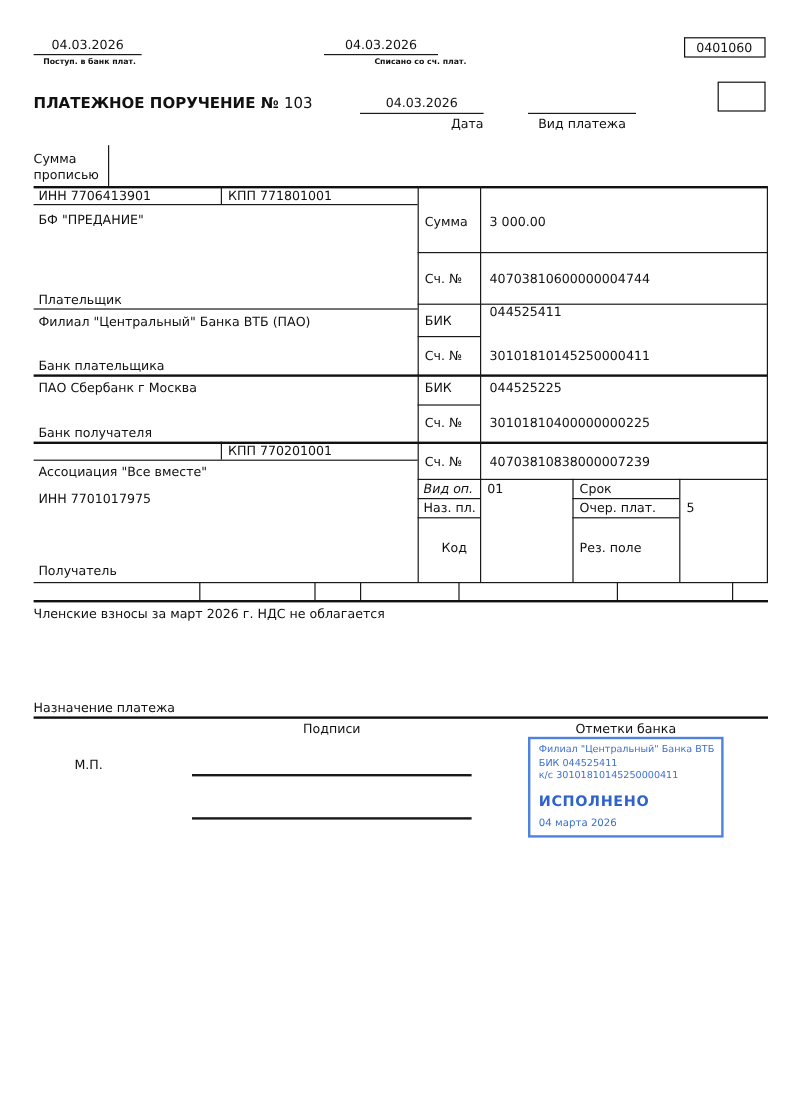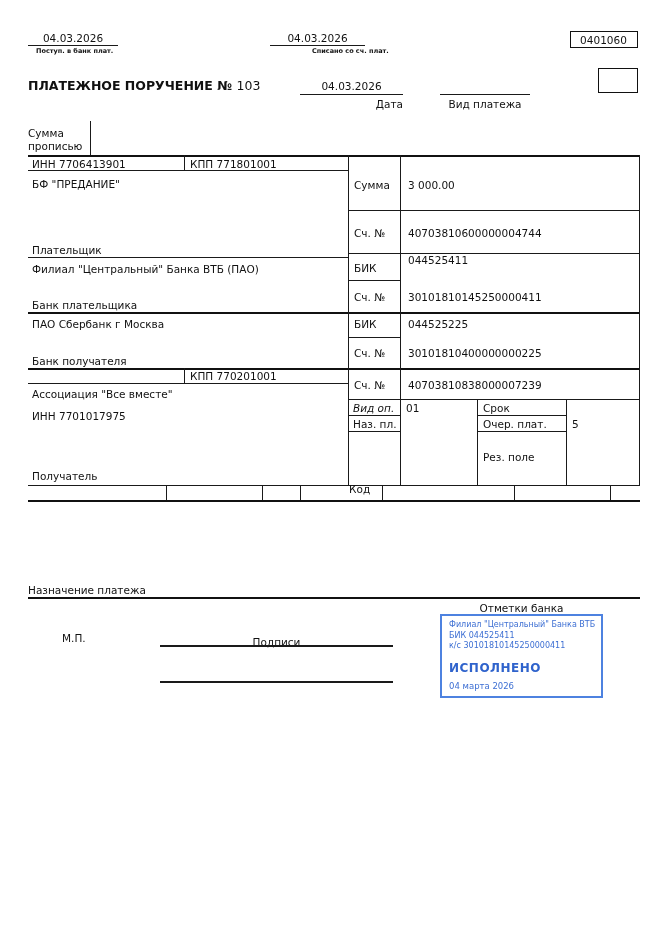--- a/index.html
+++ b/index.html
@@ -110,7 +110,7 @@
   <div class="t" style="left:354px;top:379px;">Сч. №</div>
   <div class="t" style="left:353px;top:402px;font-style:italic;">Вид оп.</div>
   <div class="t" style="left:353px;top:418px;">Наз. пл.</div>
-  <div class="t" style="left:349px;top:451px;margin-top:32px;">Код</div>
+  <div class="t" style="left:368px;top:451px;">Код</div>
 
   <div class="t" style="left:408px;top:179px;">3 000.00</div>
   <div class="t" style="left:408px;top:227px;">40703810600000004744</div>

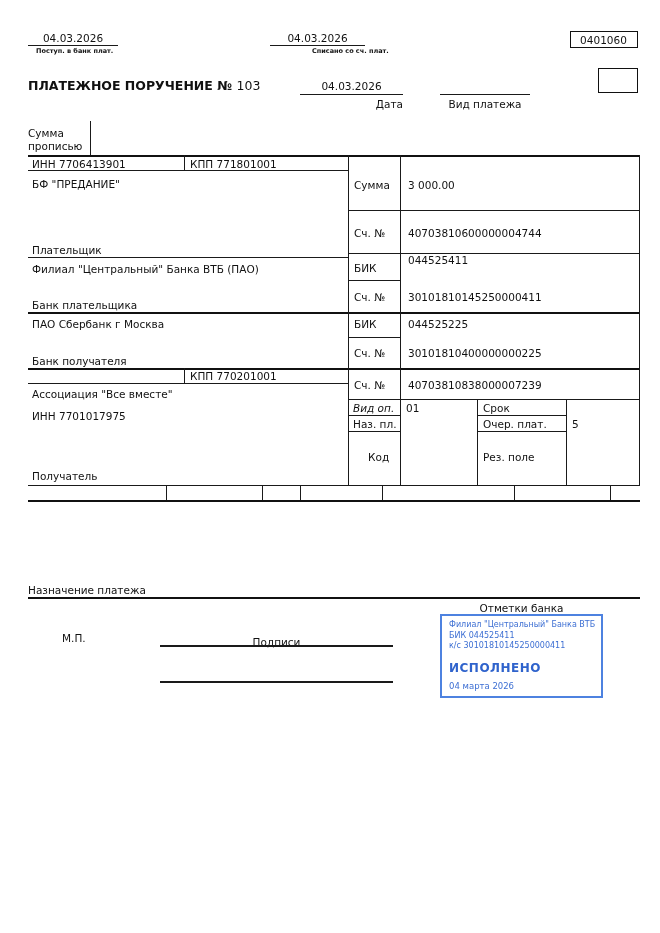--- a/index.html
+++ b/index.html
@@ -125,6 +125,7 @@
   <div class="t" style="left:572px;top:418px;">5</div>
   <div class="t" style="left:483px;top:451px;">Рез. поле</div>
 
+  <div class="t" style="left:28px;top:506px;">Членские взносы за март 2026 г. НДС не облагается</div>
   <div class="t" style="left:28px;top:584px;">Назначение платежа</div>
   <div class="hl2" style="left:28px;top:597px;width:612px;"></div>
 

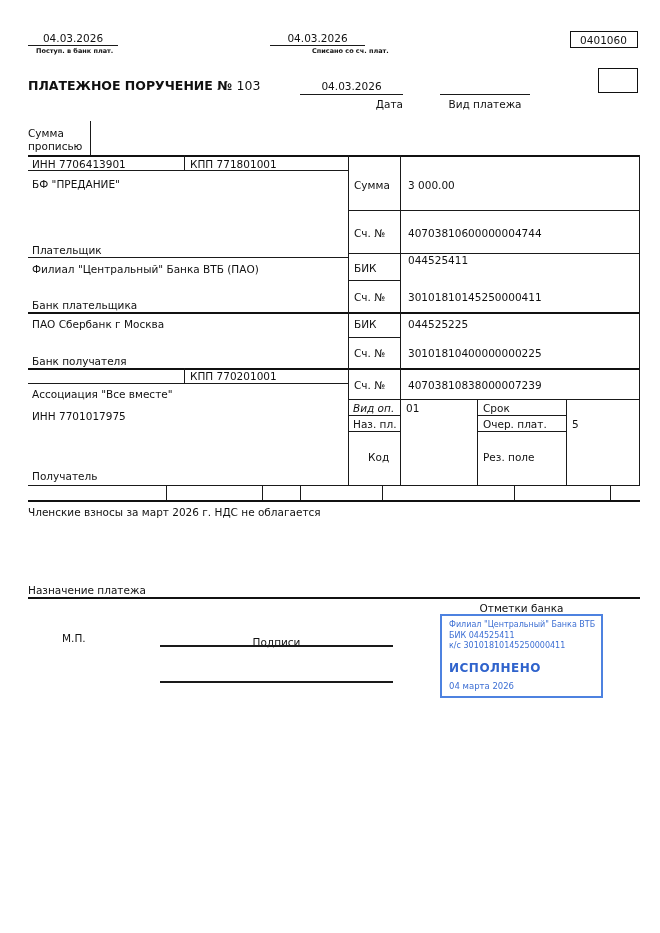--- a/index.html
+++ b/index.html
@@ -129,7 +129,7 @@
   <div class="t" style="left:28px;top:584px;">Назначение платежа</div>
   <div class="hl2" style="left:28px;top:597px;width:612px;"></div>
 
-  <div class="t ctr" style="left:160px;top:602px;width:233px;margin-top:34px;">Подписи</div>
+  <div class="t ctr" style="left:160px;top:602px;width:233px;">Подписи</div>
   <div class="t ctr" style="left:440px;top:602px;width:163px;">Отметки банка</div>
   <div class="t" style="left:62px;top:632px;">М.П.</div>
   <div class="hl" style="left:160px;top:645px;width:233px;height:1.5px;"></div>

